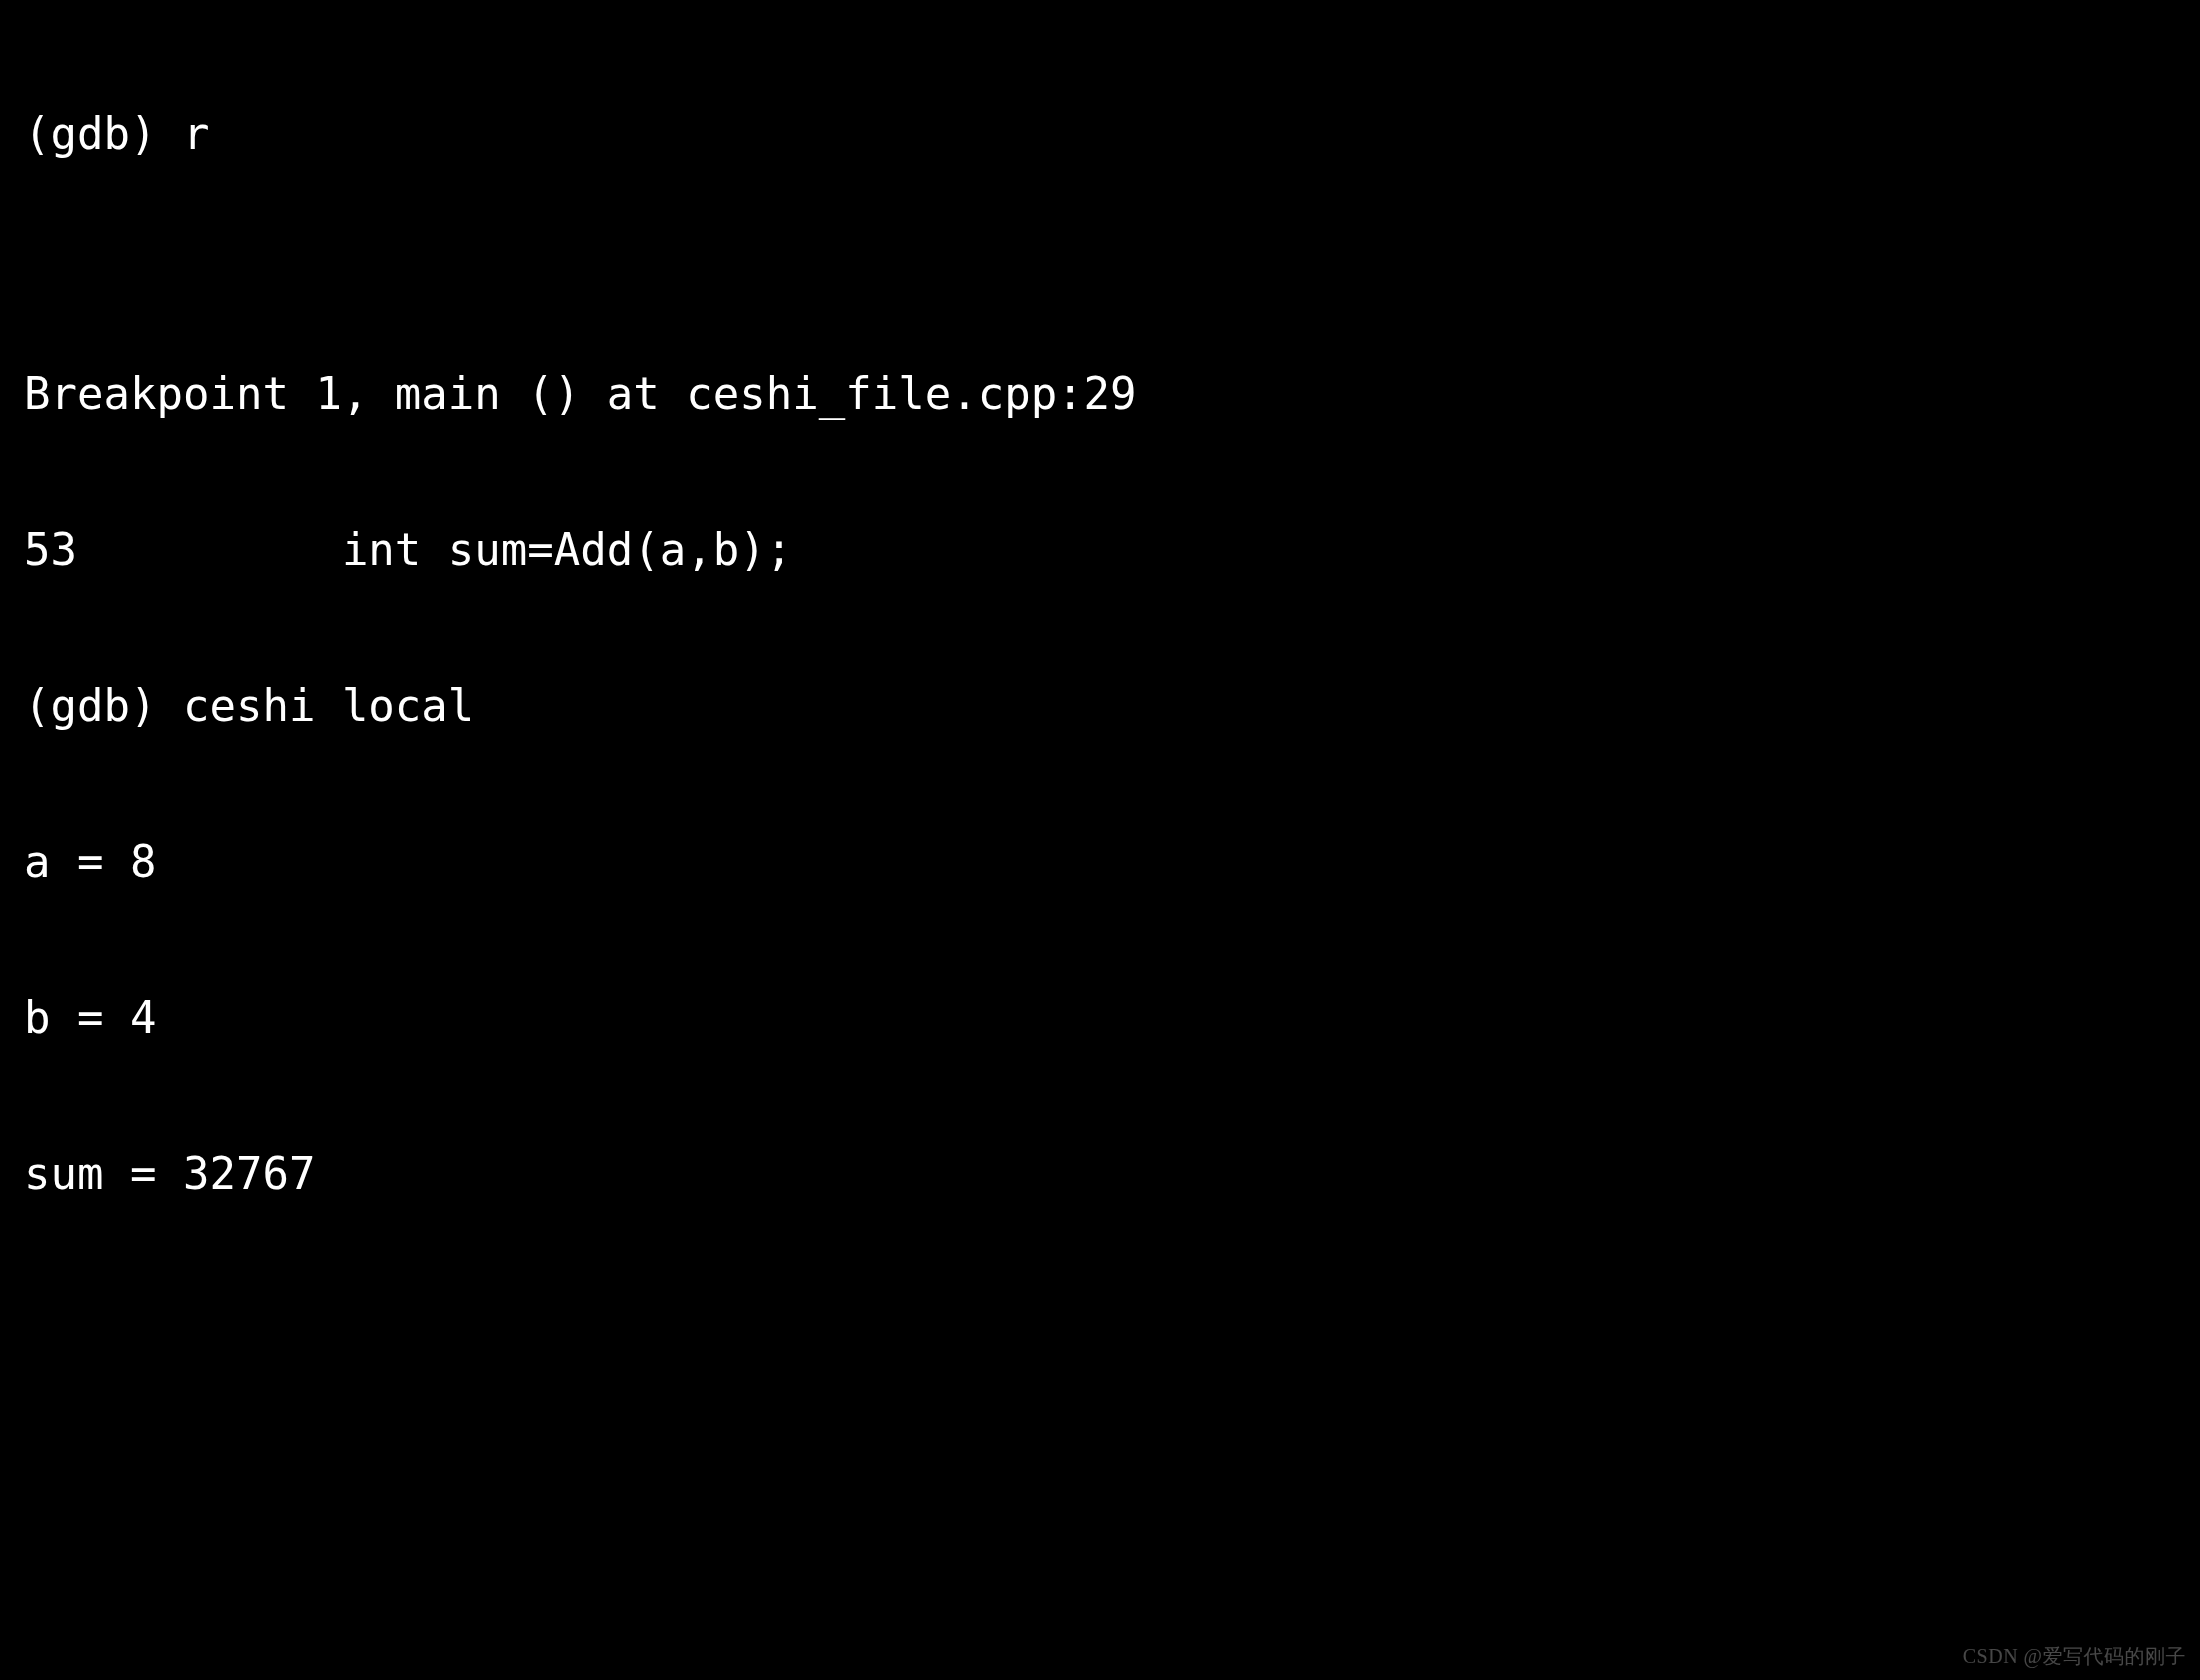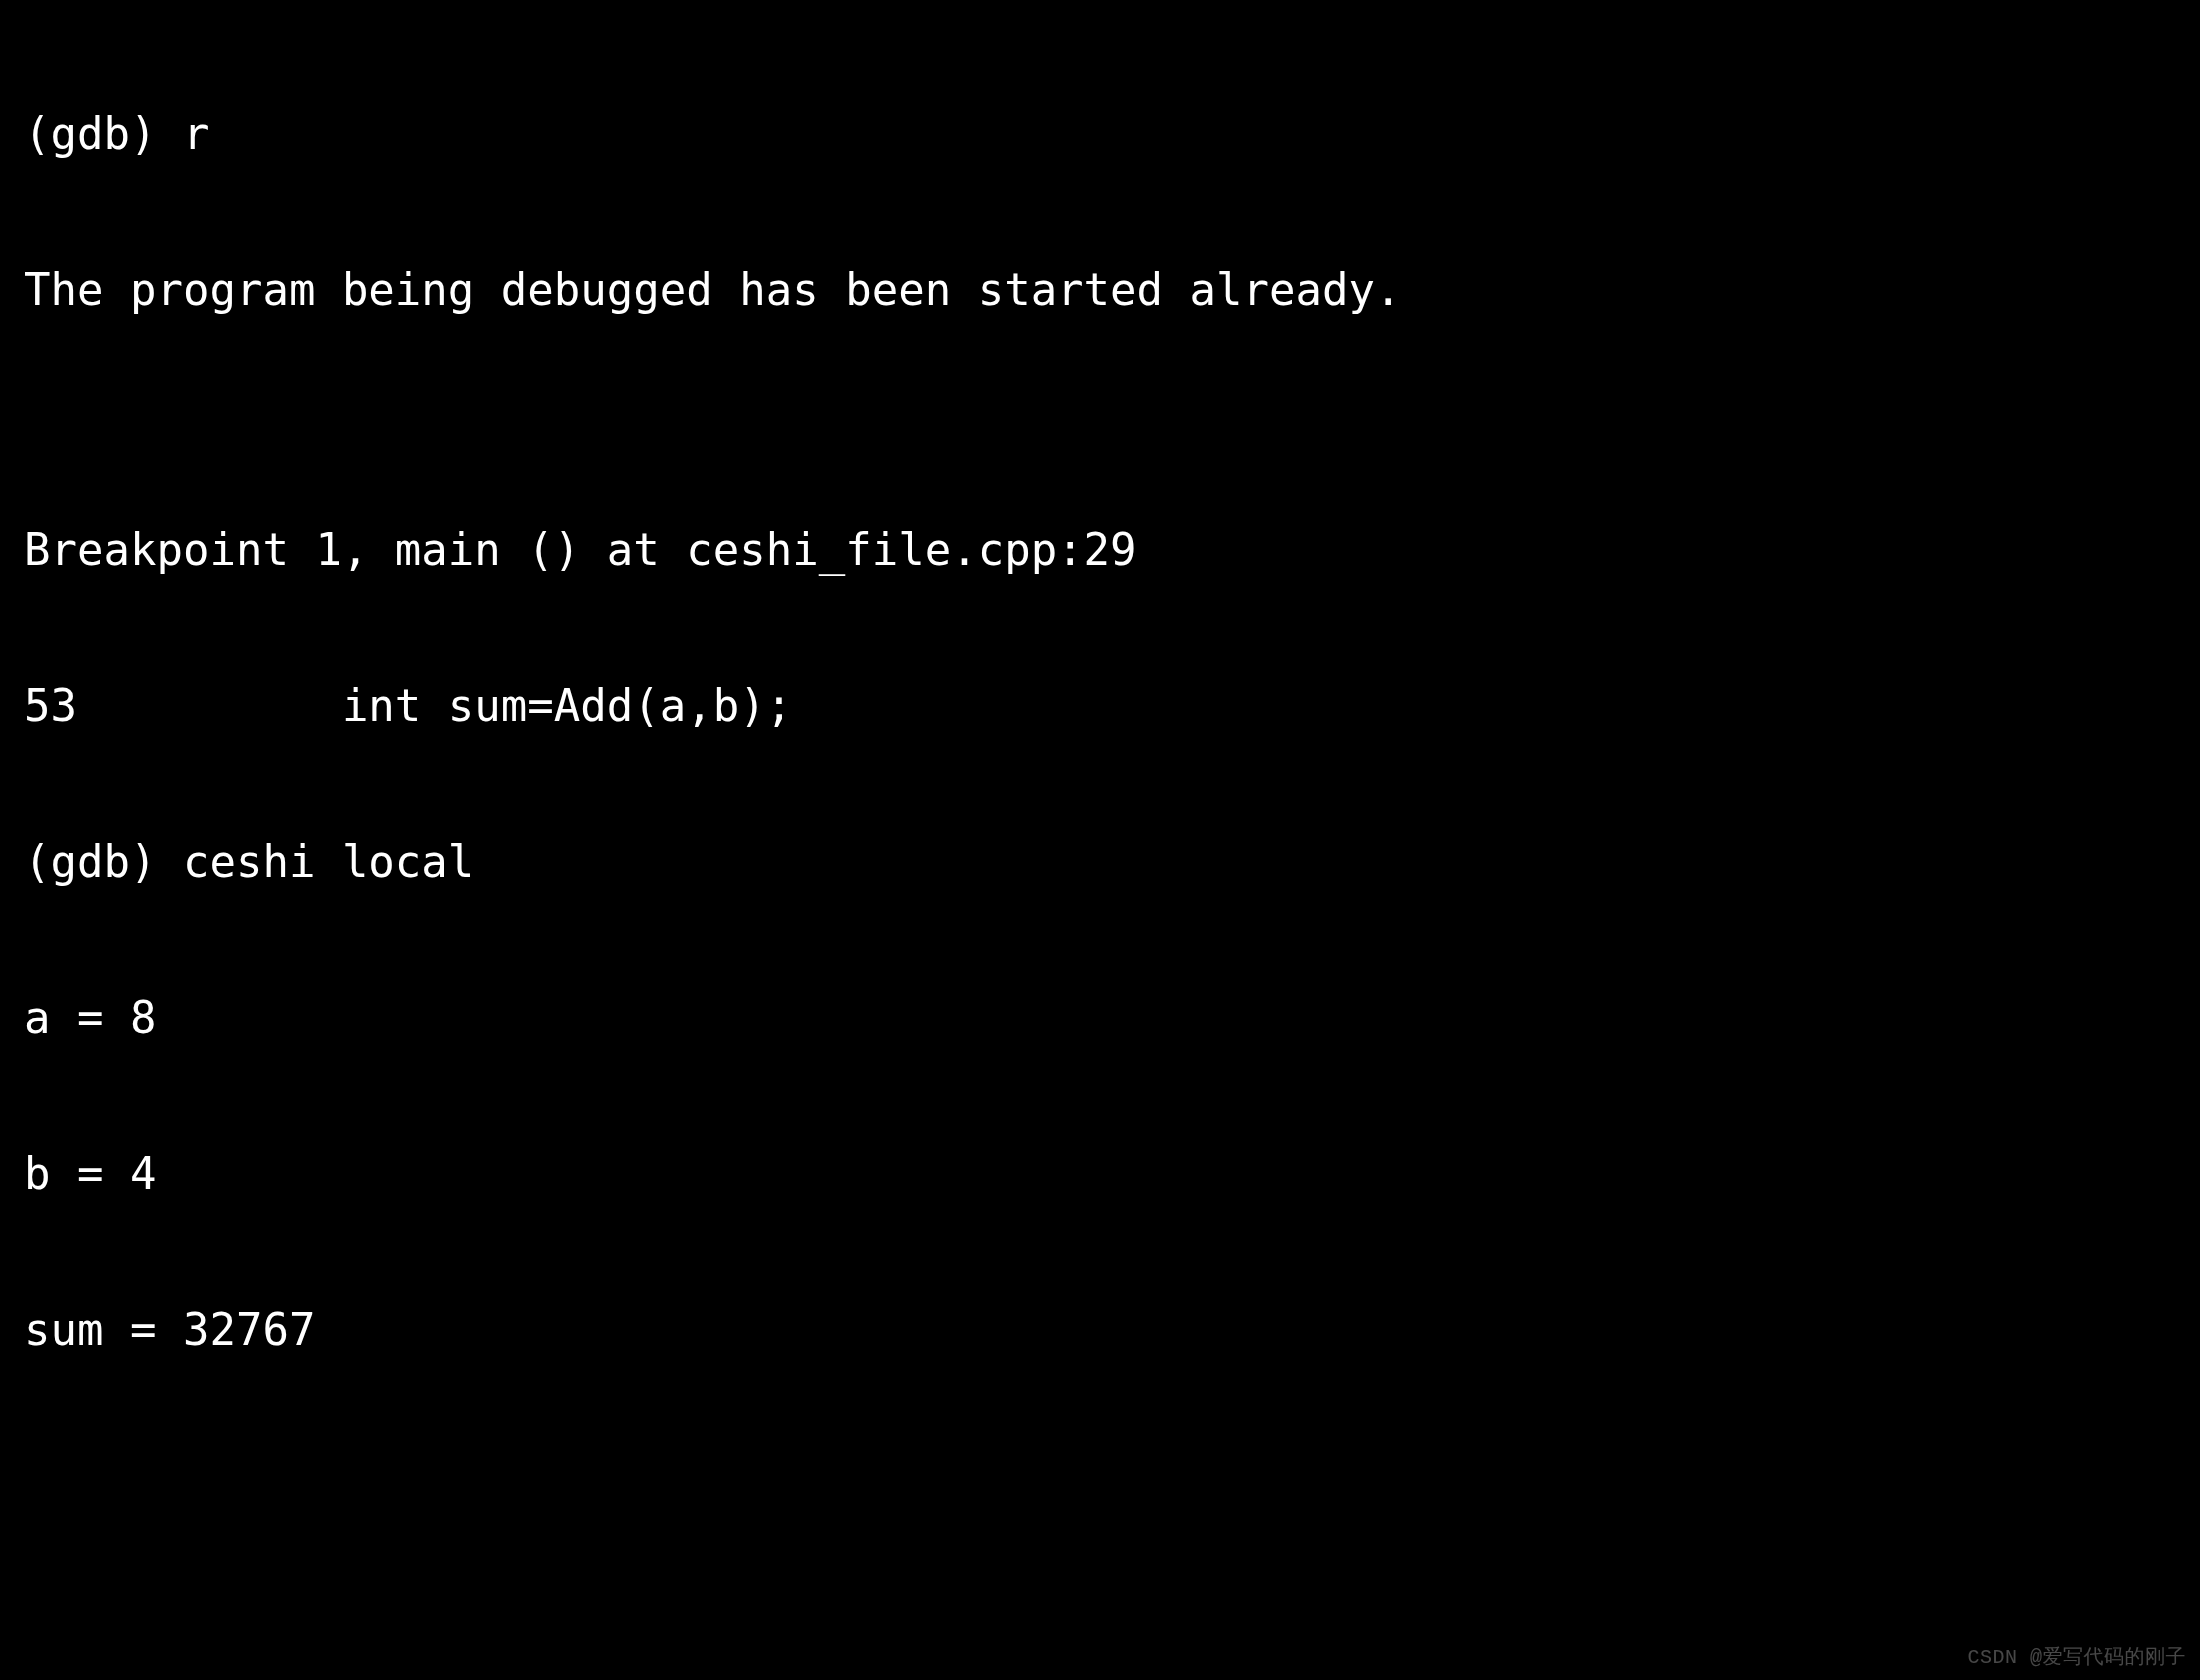--- a/index.html
+++ b/index.html
@@ -36,7 +36,6 @@
 
 <div class="terminal">
   <span class="line">(gdb) r</span>
-  <span class="line">The program being debugged has been started already.</span>
   <span class="line"></span>
   <span class="line">Breakpoint 1, main () at ceshi_file.cpp:29</span>
   <span class="line">53          int sum=Add(a,b);</span>

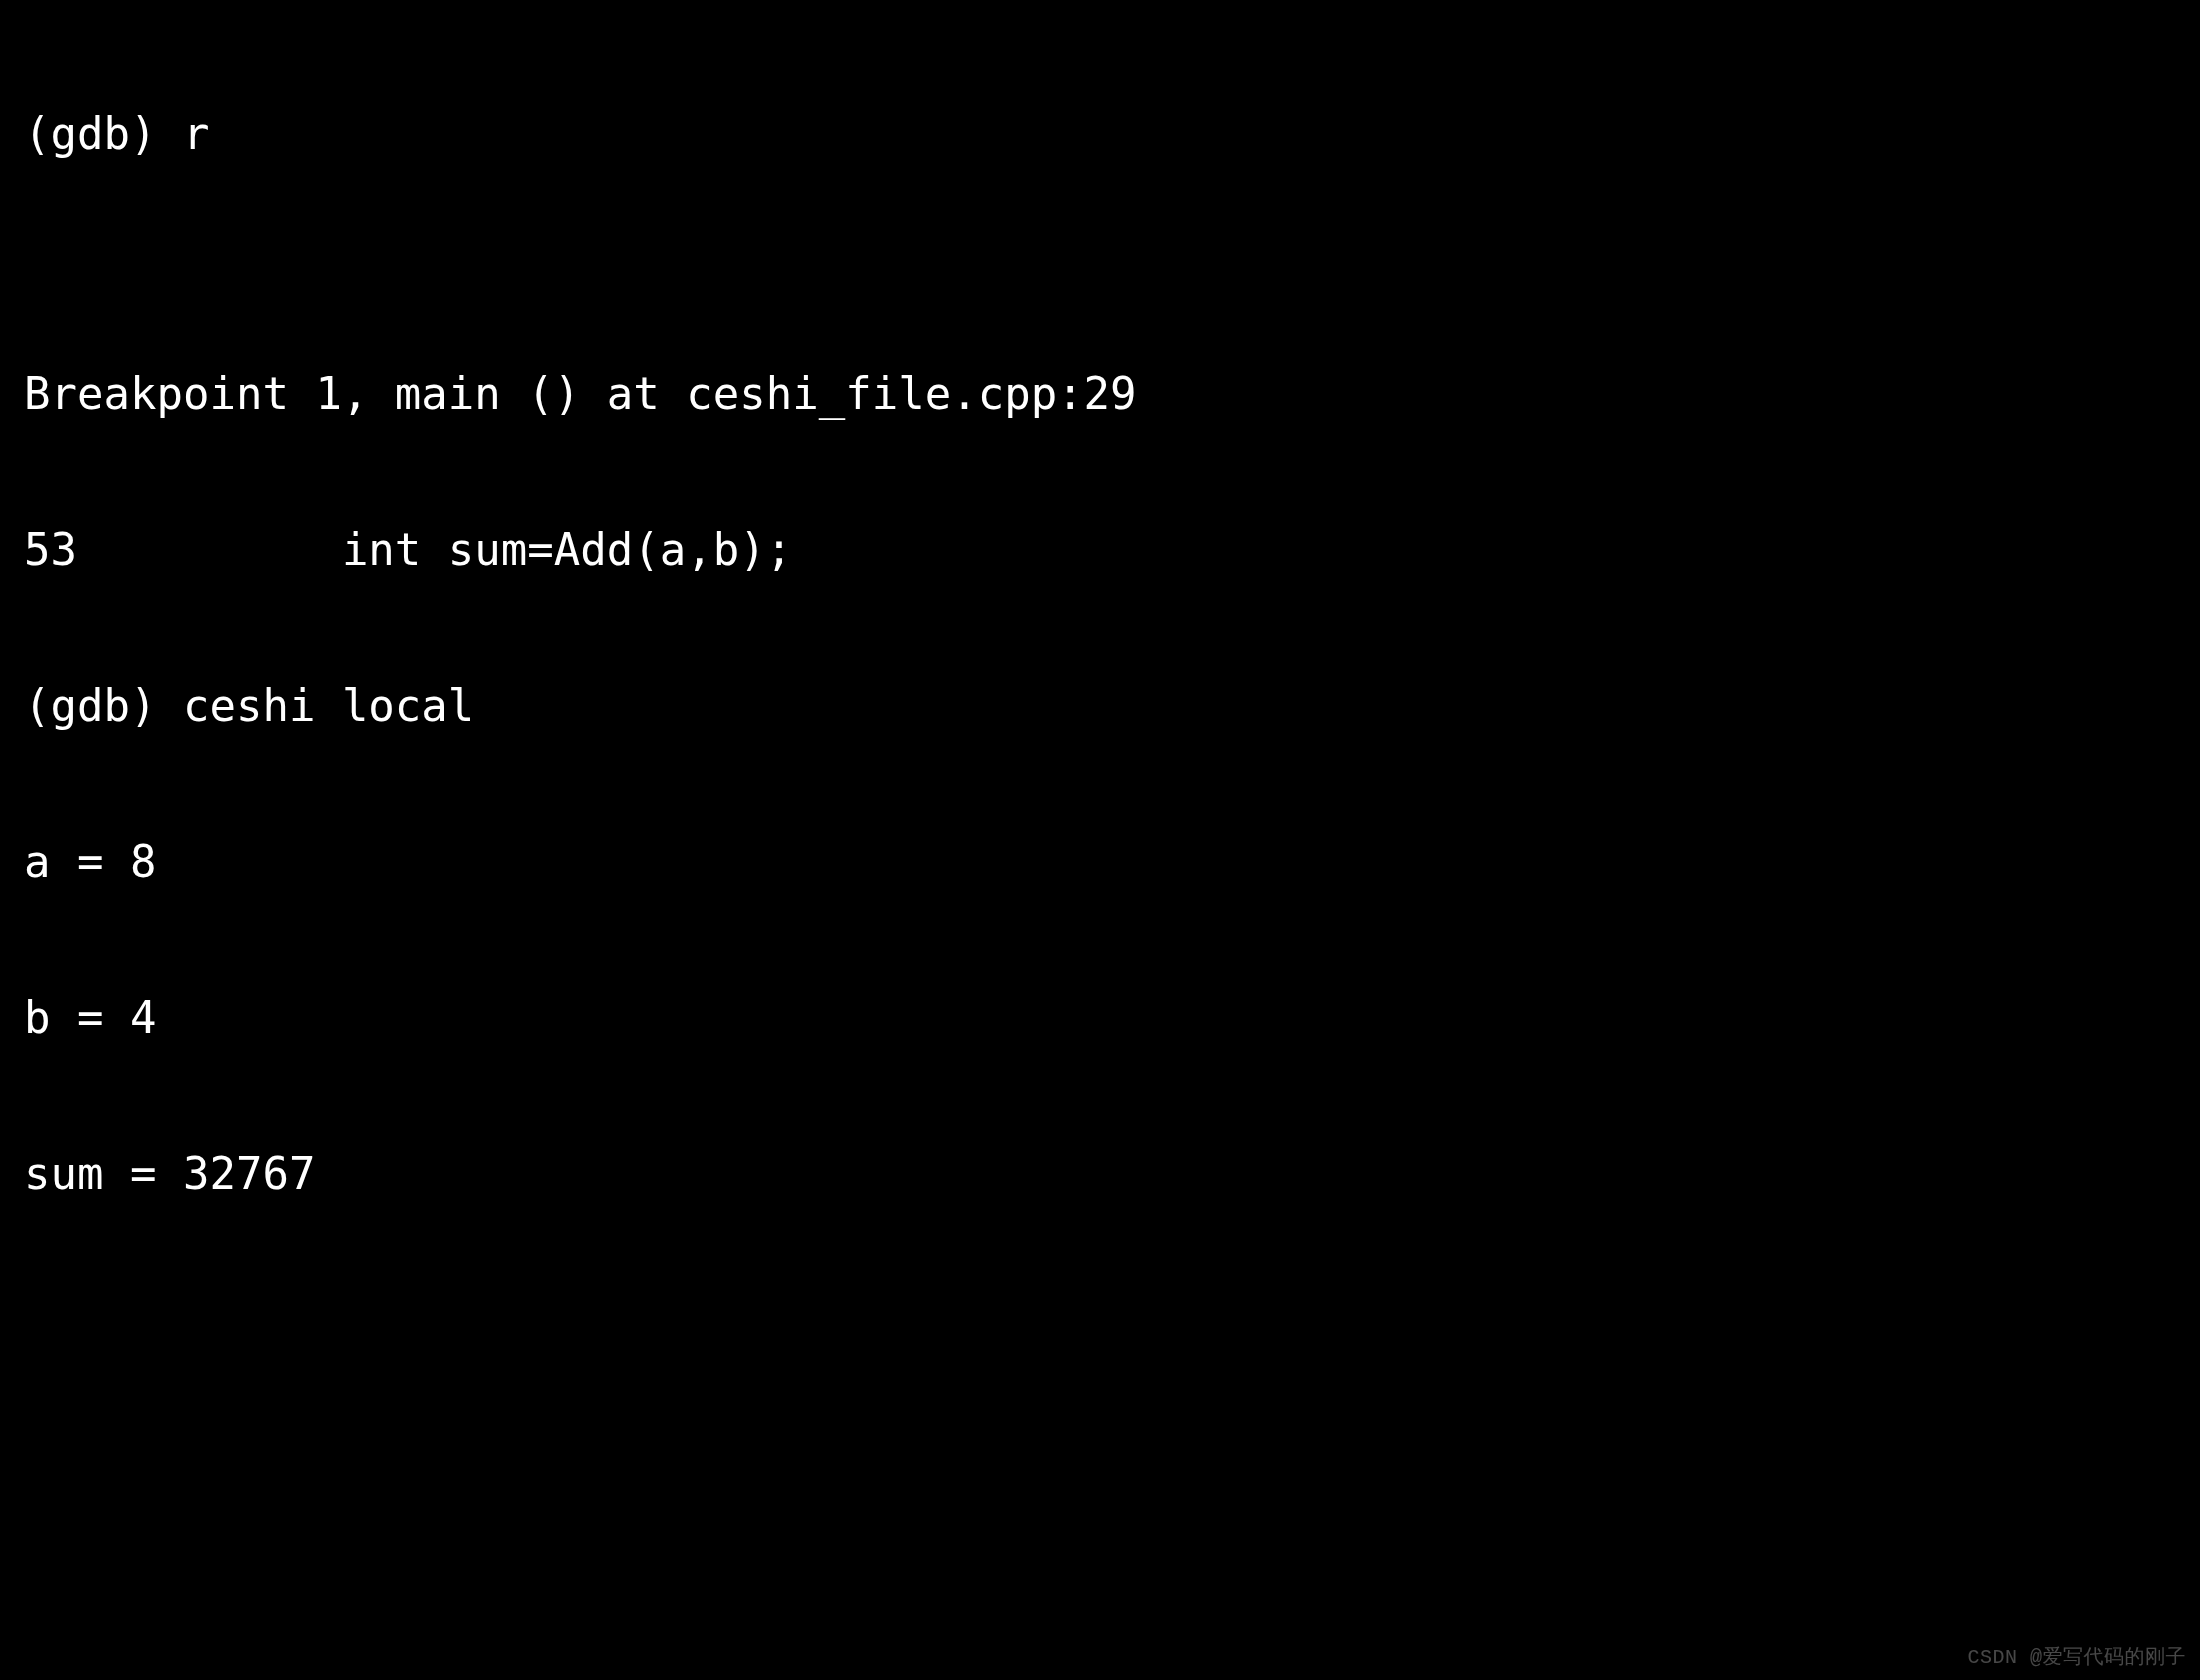--- a/index.html
+++ b/index.html
@@ -25,7 +25,7 @@
     position: absolute;
     right: 14px;
     bottom: 10px;
-    font-family: Liberation Mono, monospace;
+    font-family: Liberation Serif, serif;
     font-size: 20px;
     color: rgba(255,255,255,0.28);
     letter-spacing: 0.5px;

